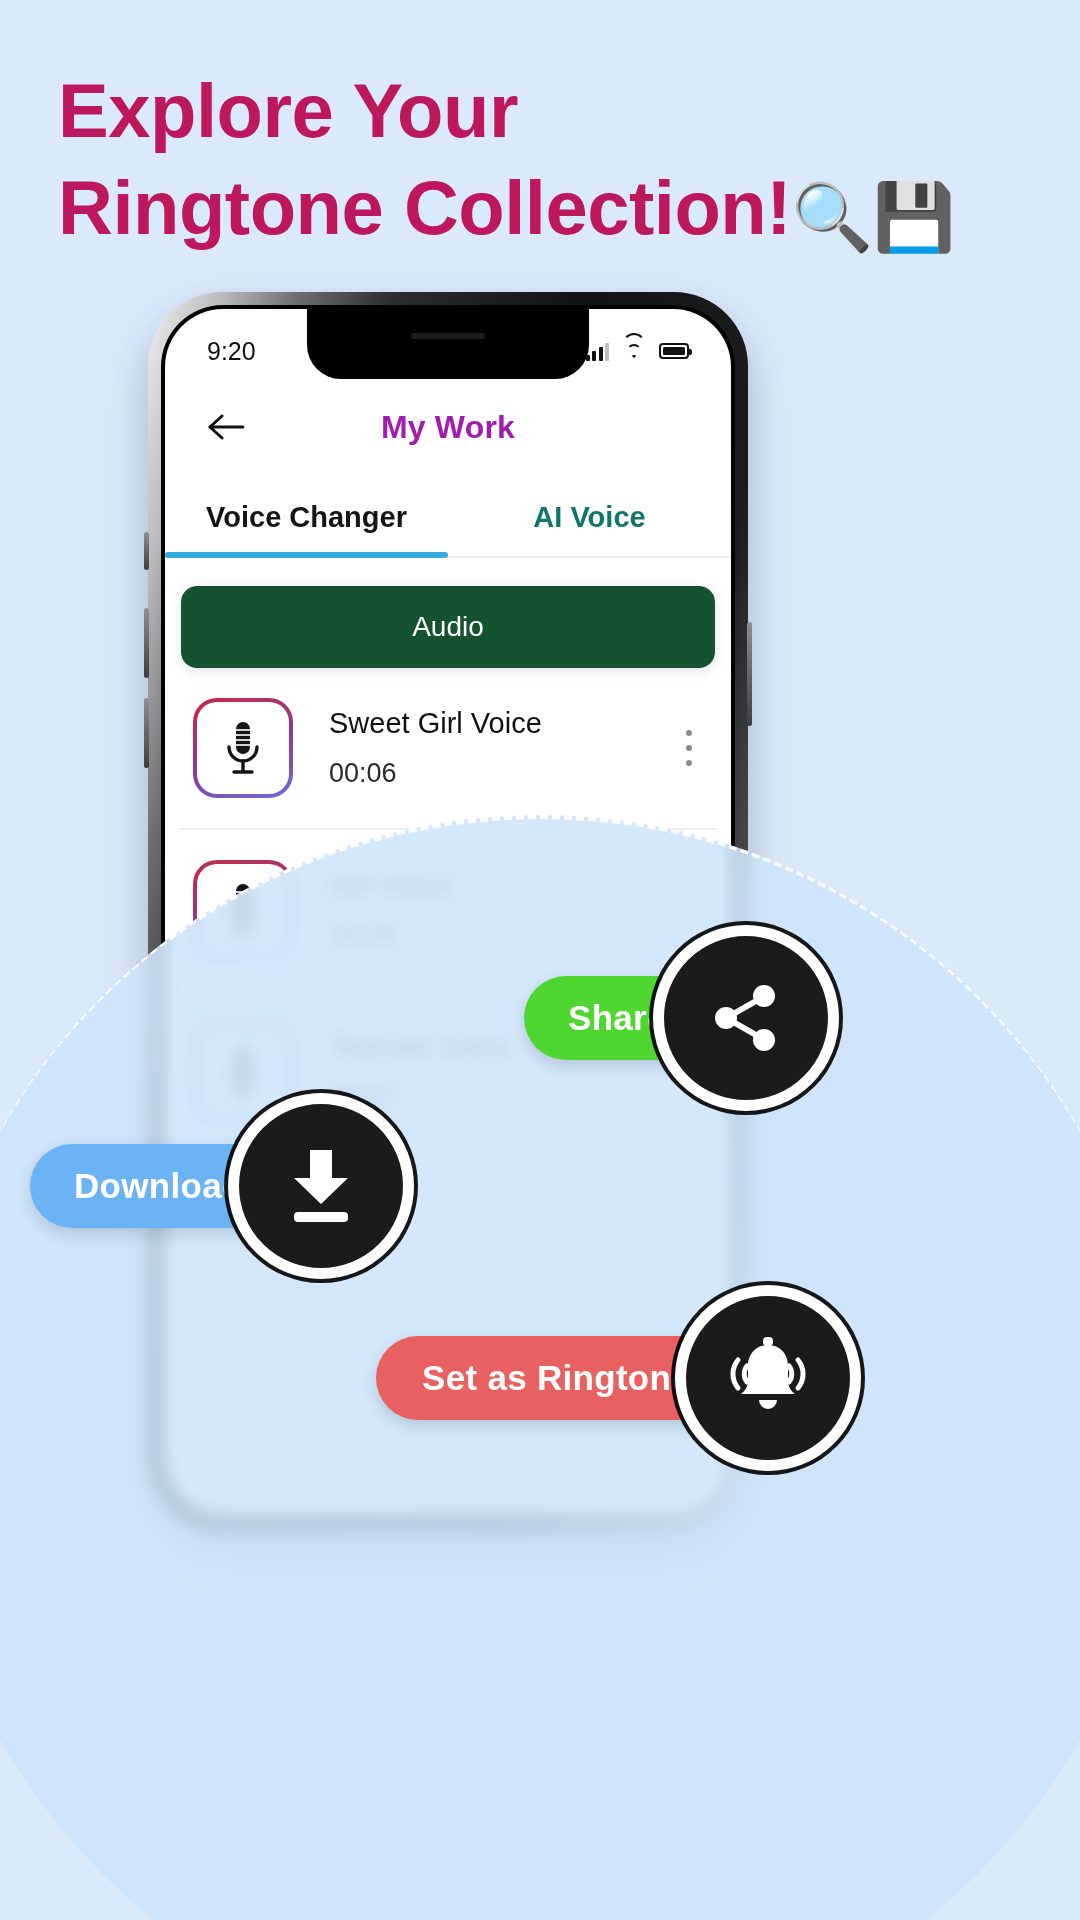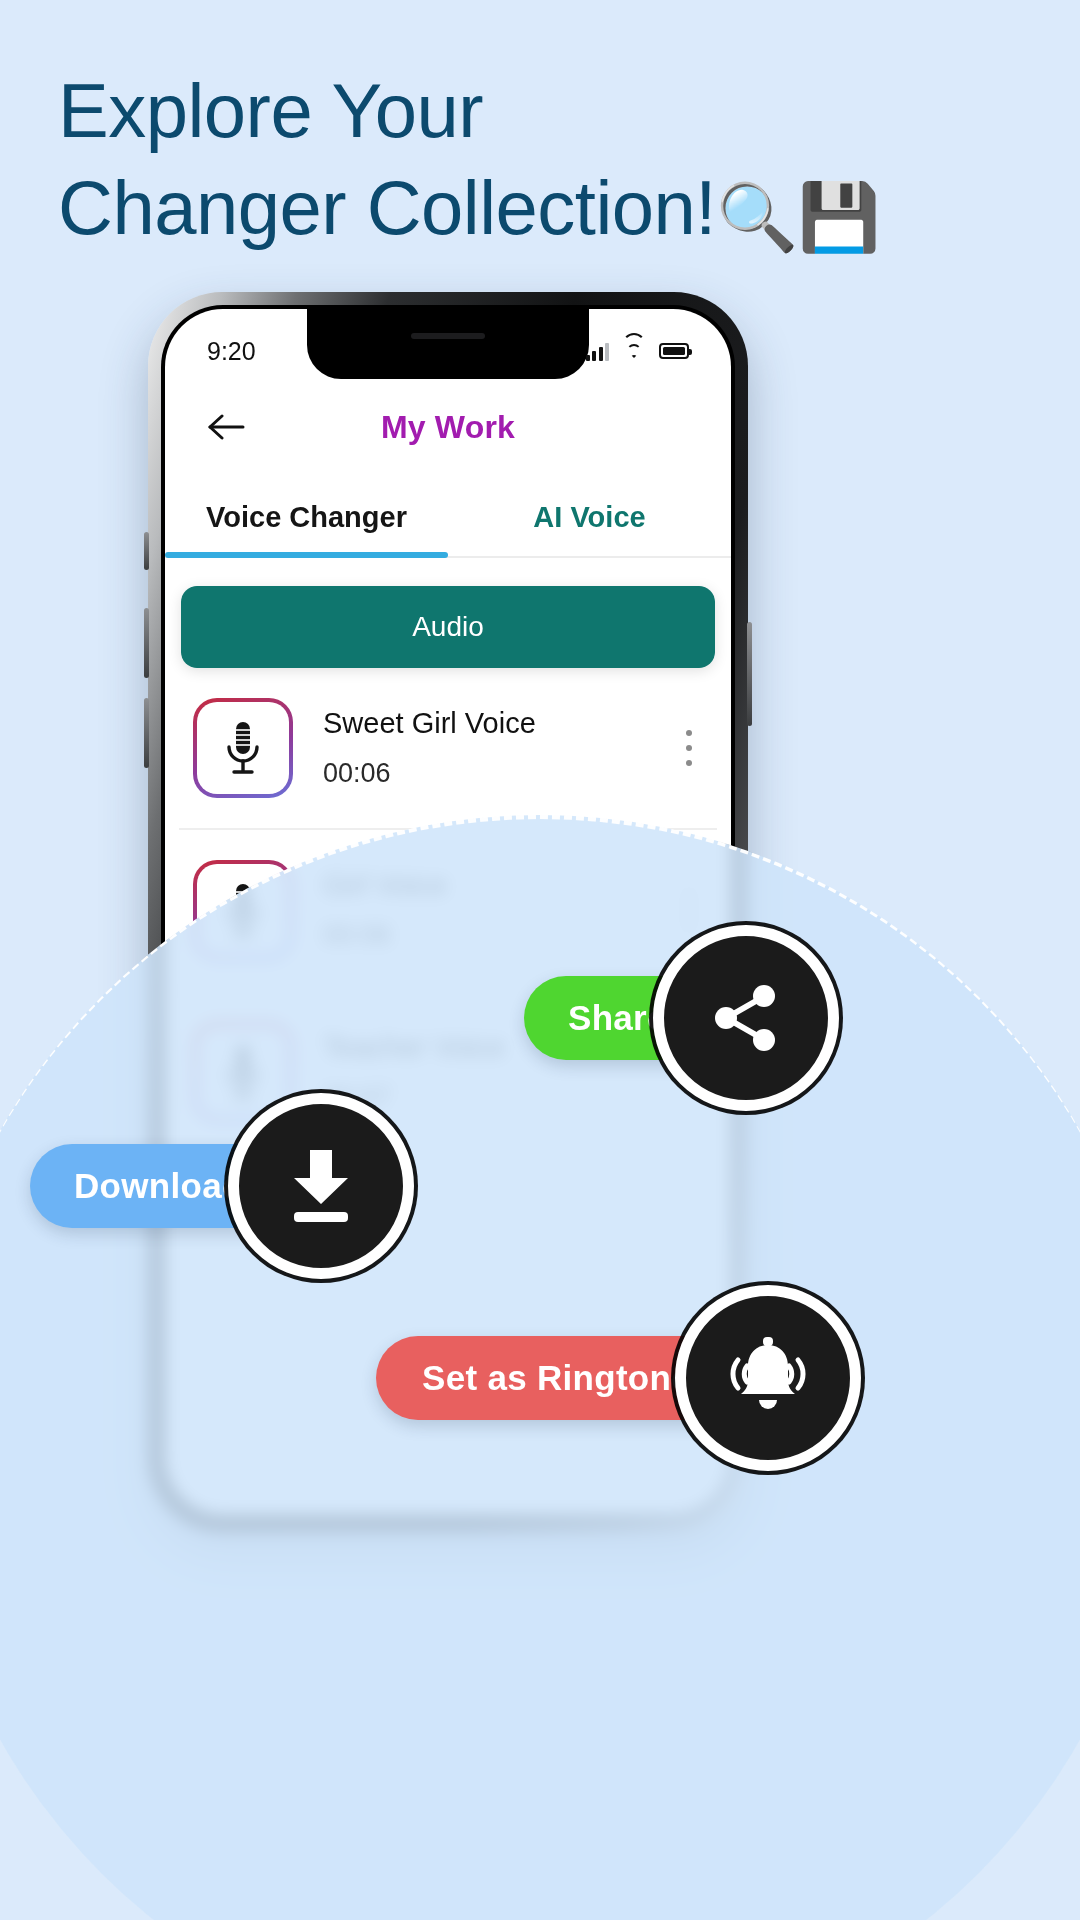--- a/index.html
+++ b/index.html
@@ -20,10 +20,10 @@
     position: absolute;
     left: 58px; top: 62px;
     width: 960px;
-    color: #0c4a6e;
+    color: #be185d;
     font-size: 76px;
     line-height: 1.28;
-    font-weight: 400;
+    font-weight: 700;
     letter-spacing: -0.5px;
     white-space: nowrap;
   }

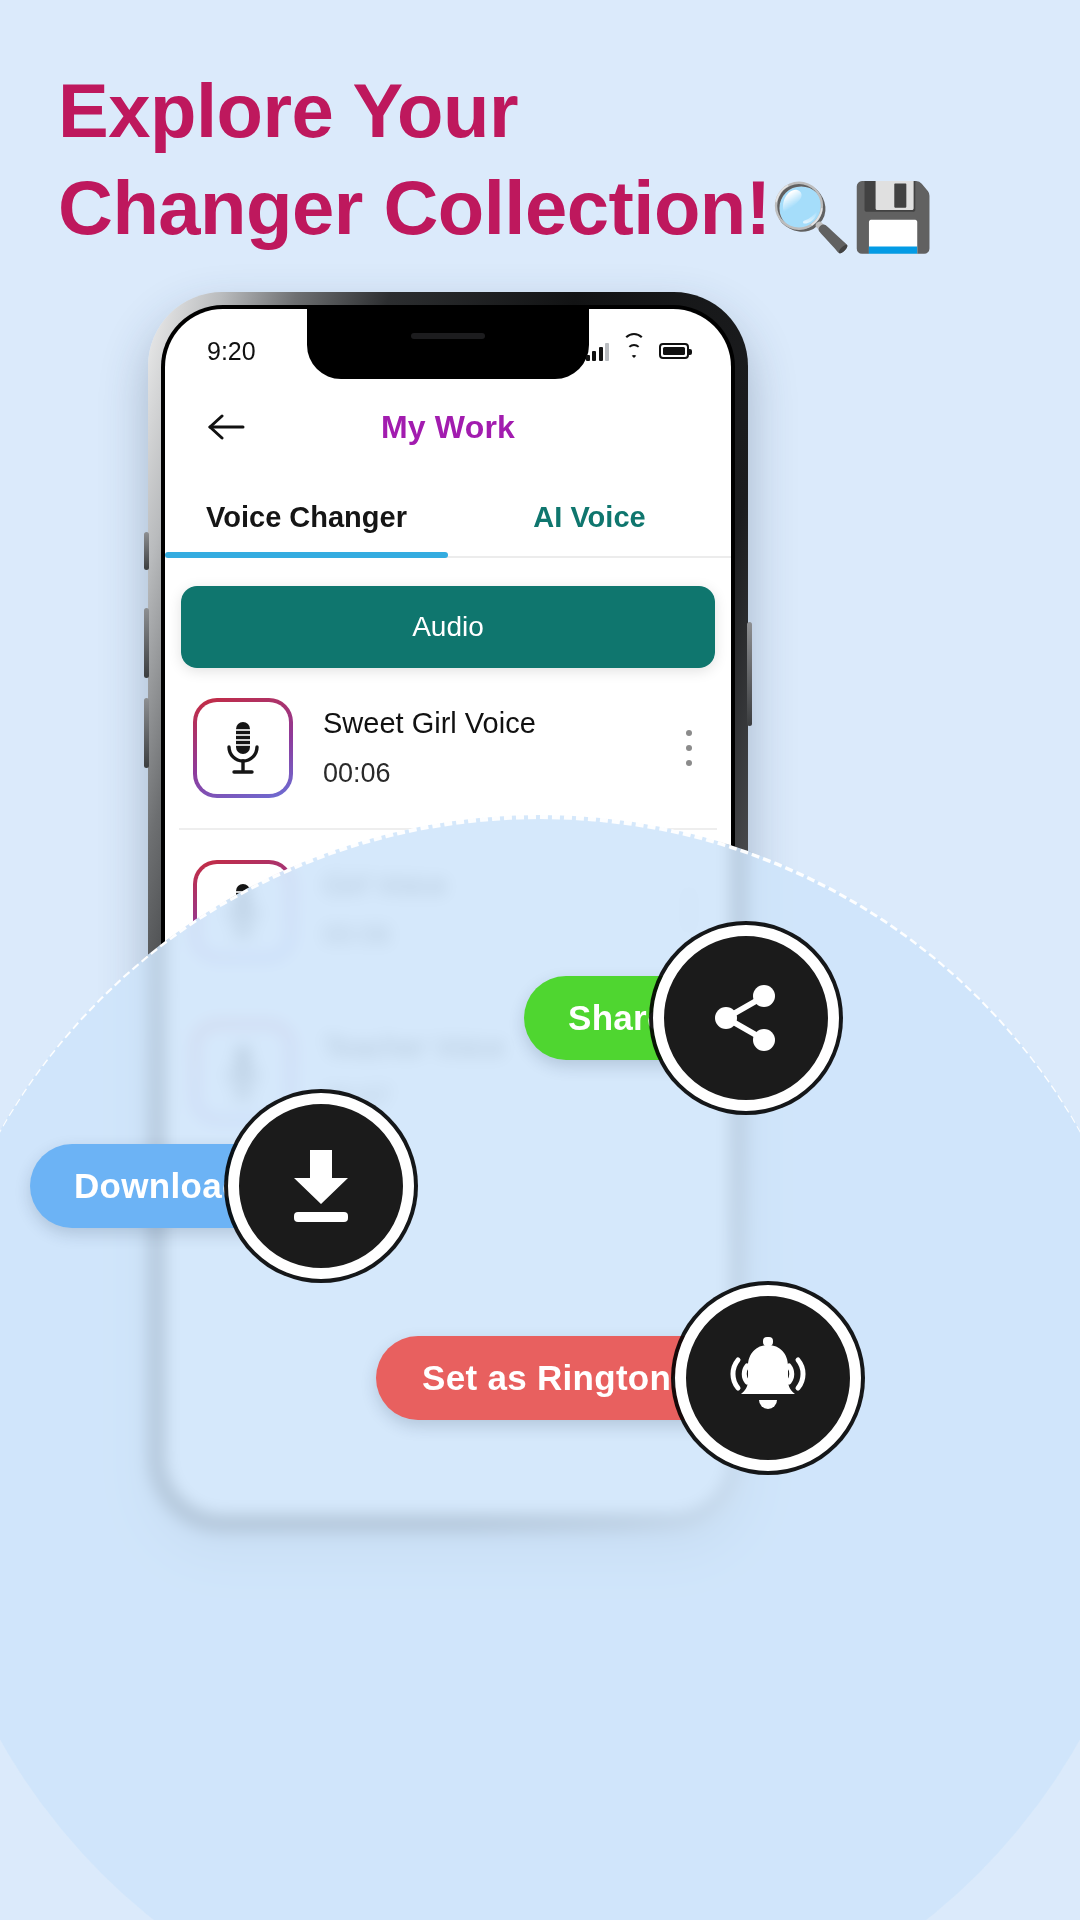--- a/index.html
+++ b/index.html
@@ -289,7 +289,7 @@
 
   <div id="headline">
     <span class="hl-line">Explore Your</span>
-    <span class="hl-line"><span>Changer Collection!</span><span class="hl-emoji">🔍</span><span class="hl-emoji">💾</span></span>
+    <span class="hl-line"><span>Ringtone Collection!</span><span class="hl-emoji">🔍</span><span class="hl-emoji">💾</span></span>
   </div>
 
   <div id="phone">

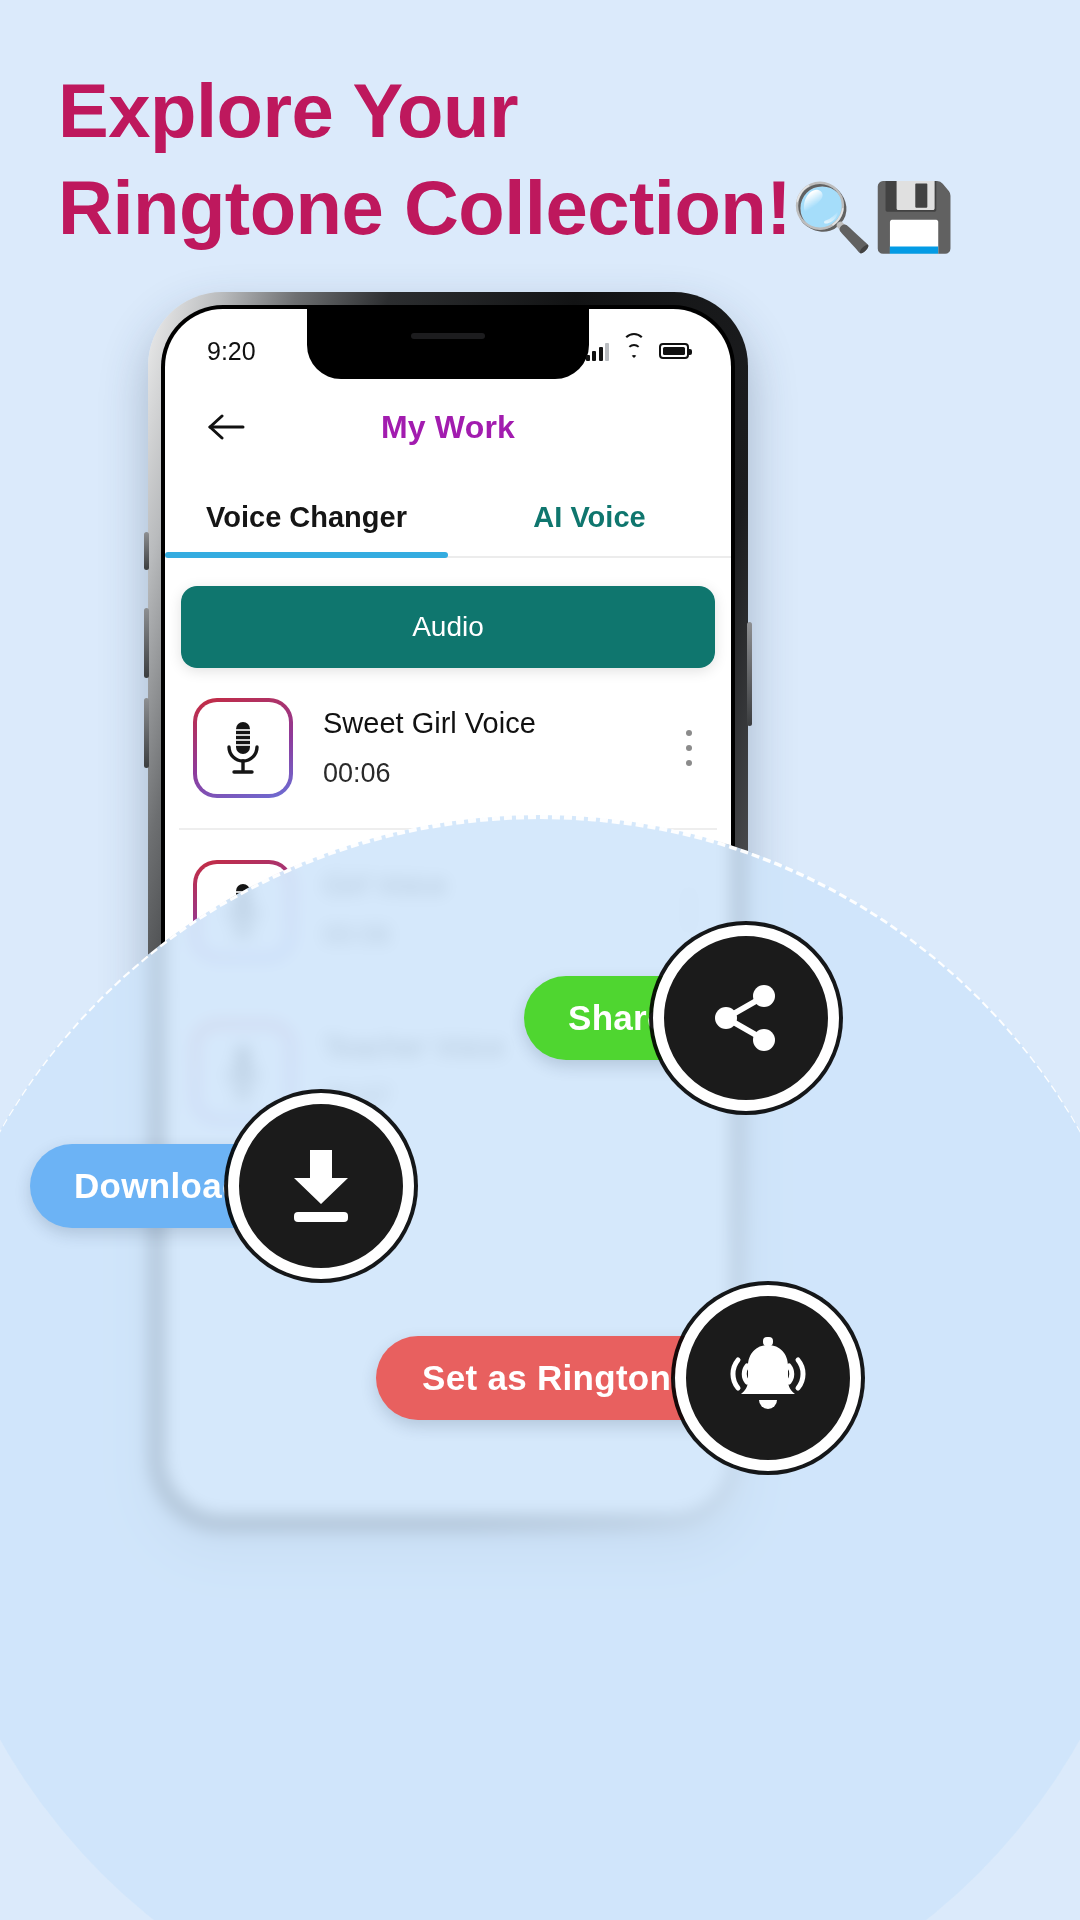--- a/index.html
+++ b/index.html
@@ -182,7 +182,7 @@
     font-weight: 400;
   }
   .seg.active {
-    background: #0f766e;
+    background: #14532d;
     color: #fff;
     border-radius: 14px;
     font-weight: 400;

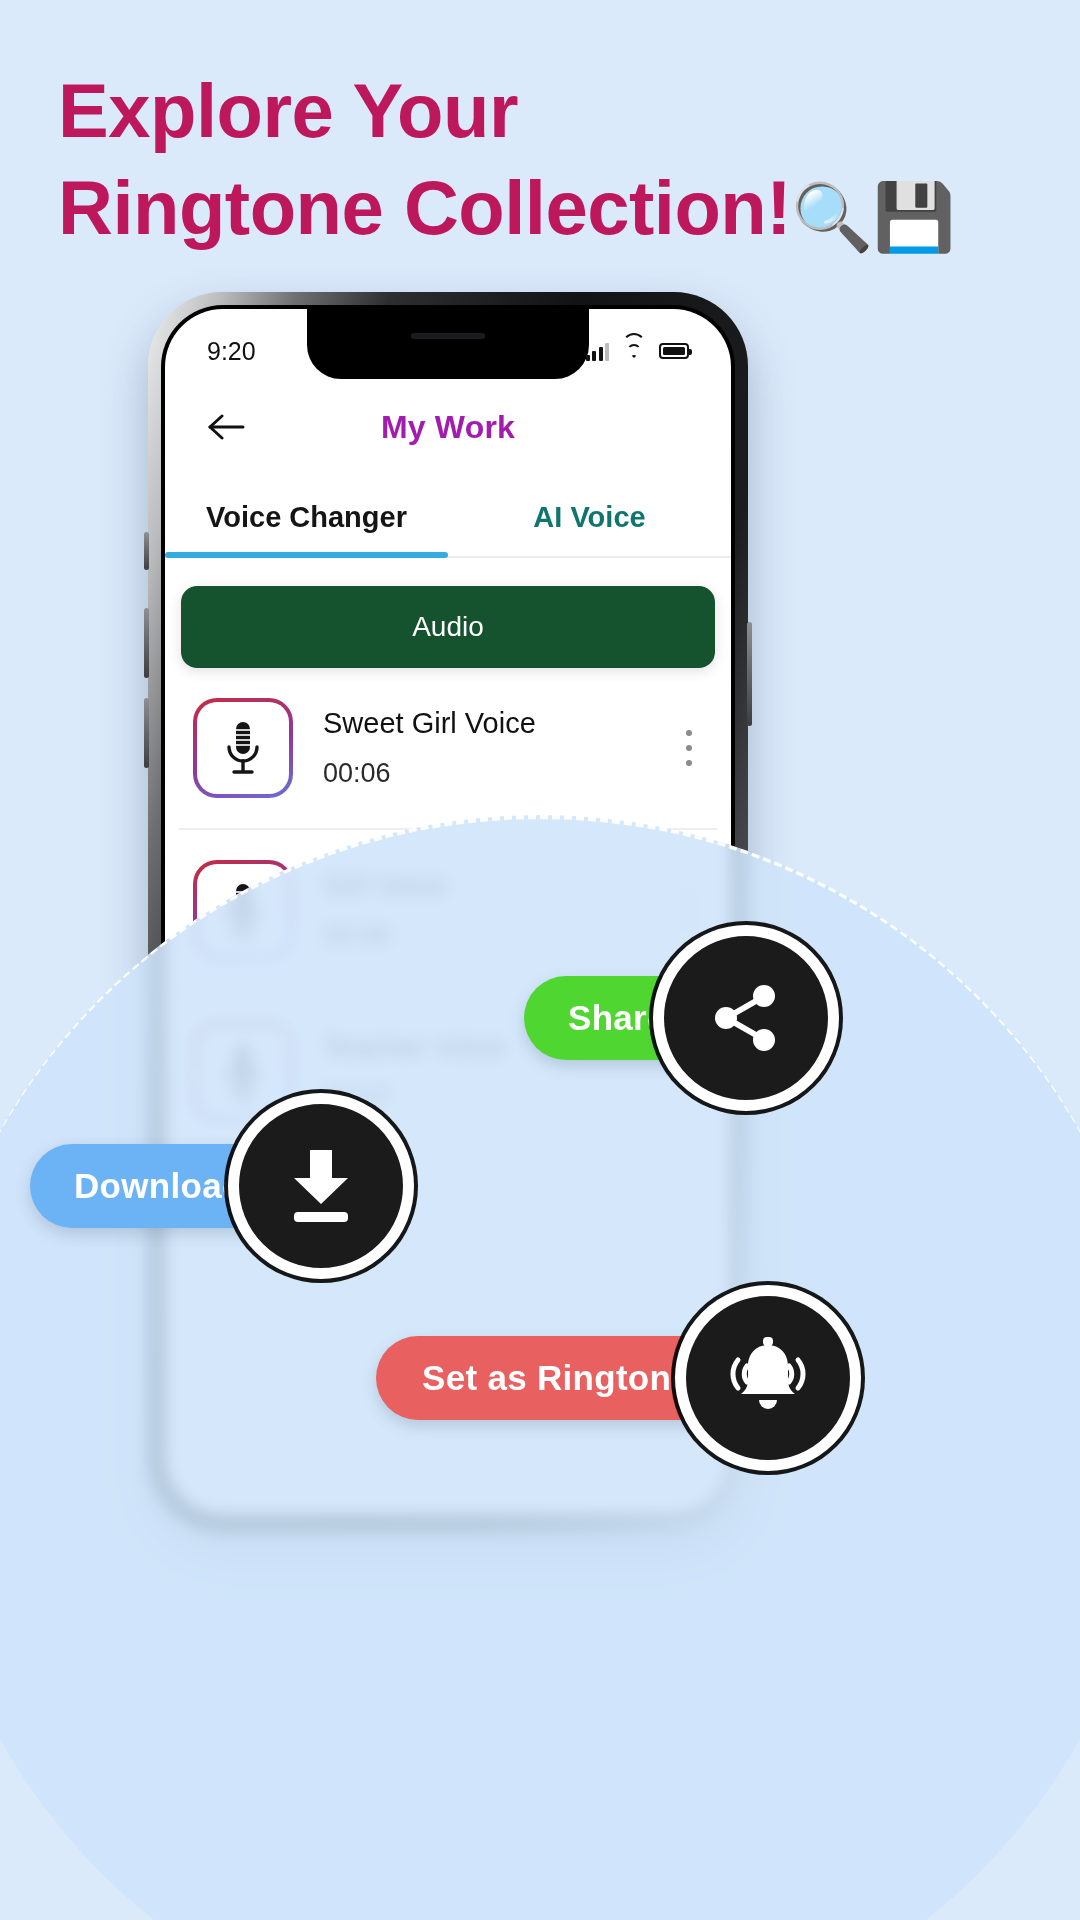--- a/index.html
+++ b/index.html
@@ -194,6 +194,7 @@
     display: flex; align-items: center;
     padding: 30px 10px 30px 14px;
     position: relative;
+    gap: 6px;
   }
   .voice-row + .voice-row { border-top: 2px solid #eeeeee; }
   .mic-tile {

